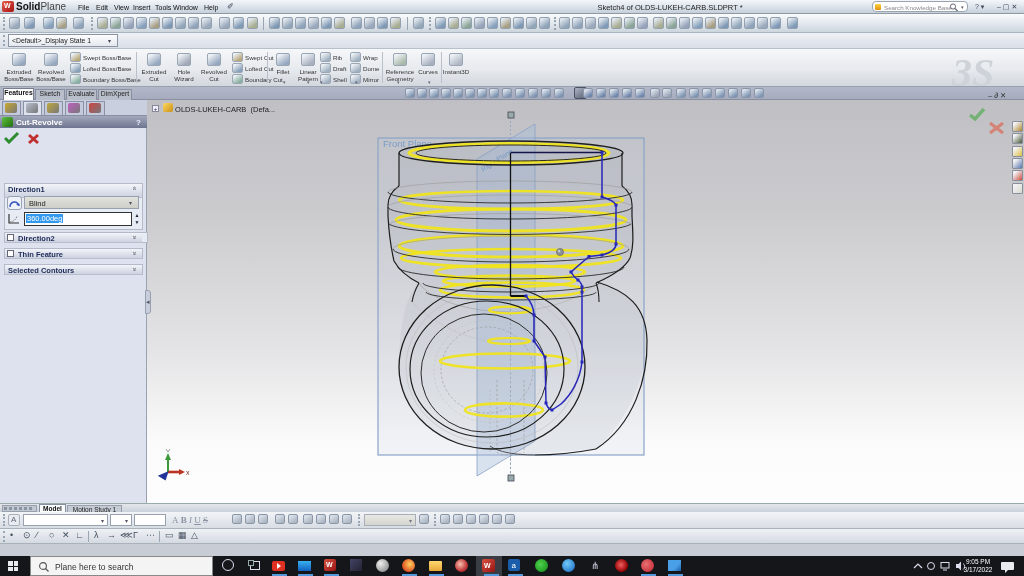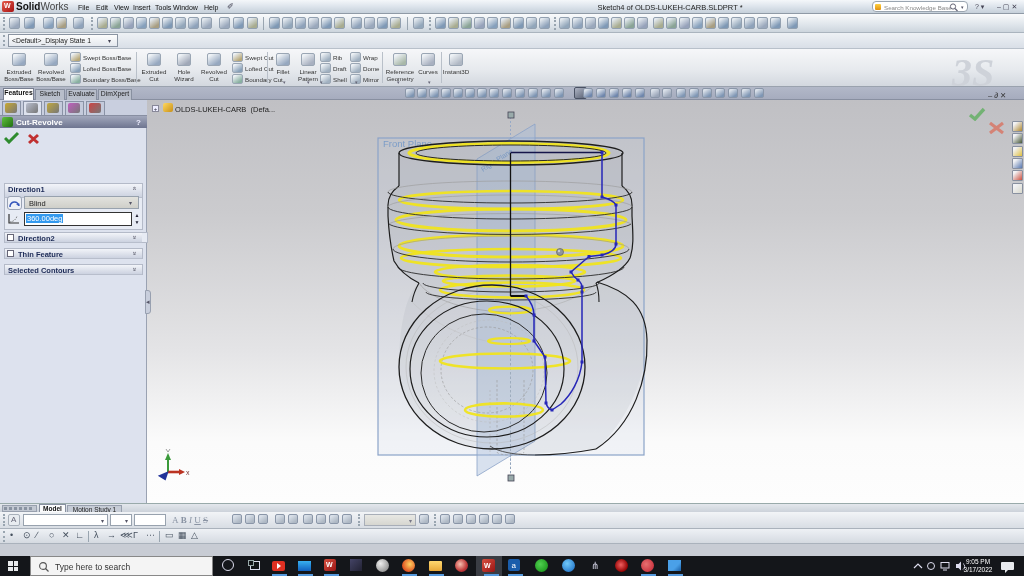--- a/index.html
+++ b/index.html
@@ -11,7 +11,7 @@
 <div class="ab" style="left:0;top:0;width:1024px;height:14px;background:linear-gradient(#f4f7fa,#dde4ec 50%,#c6d0da);border-bottom:1px solid #8f9aa6;">
   <div class="ab" style="left:2px;top:1px;width:12px;height:11px;background:linear-gradient(135deg,#e45c4c,#a81414);border-radius:2px;"></div>
   <div class="ab" style="left:4px;top:2px;color:#fff;font-size:7px;font-weight:bold;">W</div>
-  <div class="ab" style="left:16px;top:1px;font-size:10px;color:#111;"><b>Solid</b><span style="color:#444;">Works</span></div>
+  <div class="ab" style="left:16px;top:1px;font-size:10px;color:#111;"><b>Solid</b><span style="color:#444;">Plane</span></div>
   <span class="ab" style="left:78px;top:4px;font-size:7px;color:#111;">File</span>
   <span class="ab" style="left:96px;top:4px;font-size:7px;color:#111;">Edit</span>
   <span class="ab" style="left:114px;top:4px;font-size:7px;color:#111;">View</span>

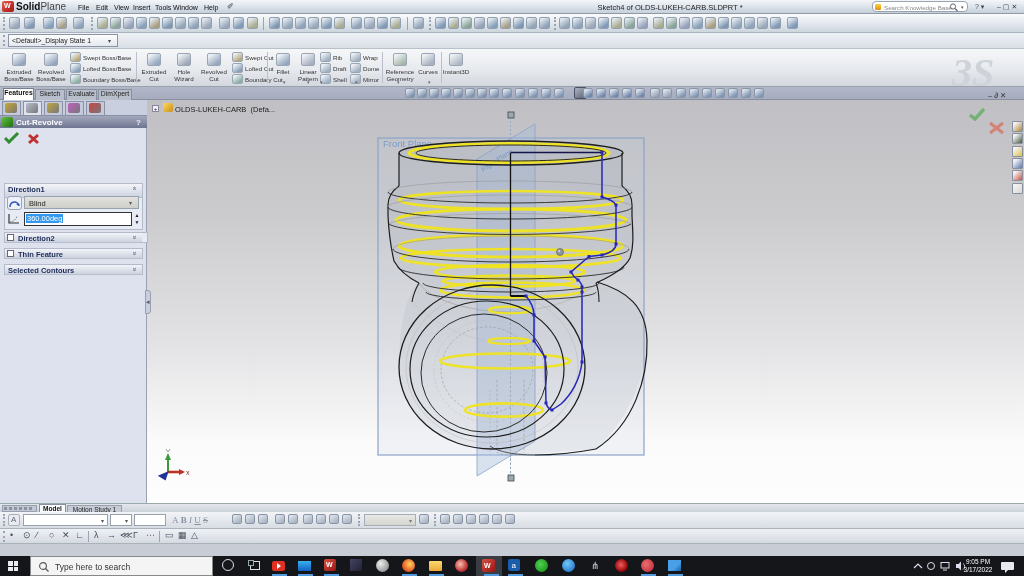--- a/index.html
+++ b/index.html
@@ -464,7 +464,7 @@
             <circle cx="5" cy="5" r="3.4" fill="none" stroke="#555" stroke-width="1.1"></circle>
             <line x1="7.5" y1="7.5" x2="10.5" y2="10.5" stroke="#555" stroke-width="1.2"></line>
           </svg>
-<span class="ab" style="left:24px;top:5px;font-size:8.5px;color:#333;">Type here to search</span>
+<span class="ab" style="left:24px;top:5px;font-size:8.5px;color:#333;">Plane here to search</span>
 </div>
         <div class="ab" style="left:222px;top:3px;width:14px;height:14px;">
           <div style="width:12px;height:12px;border-radius:50%;border:1.5px solid #dde;"></div>

